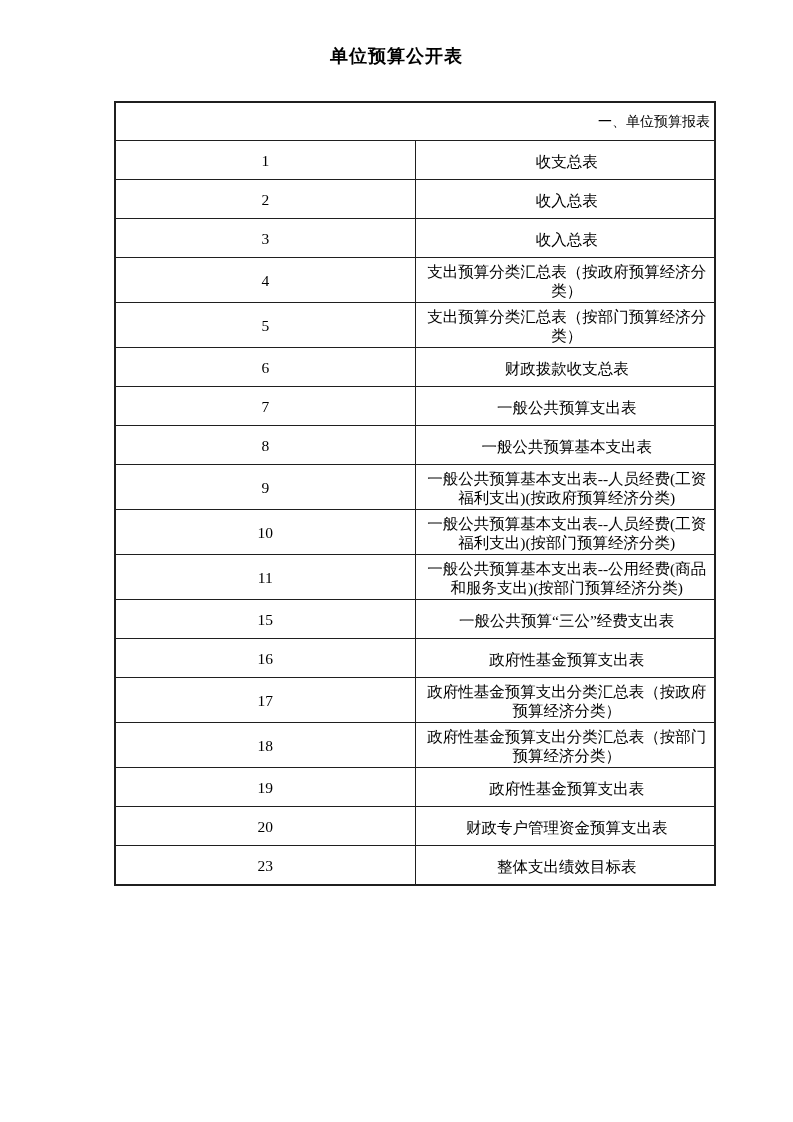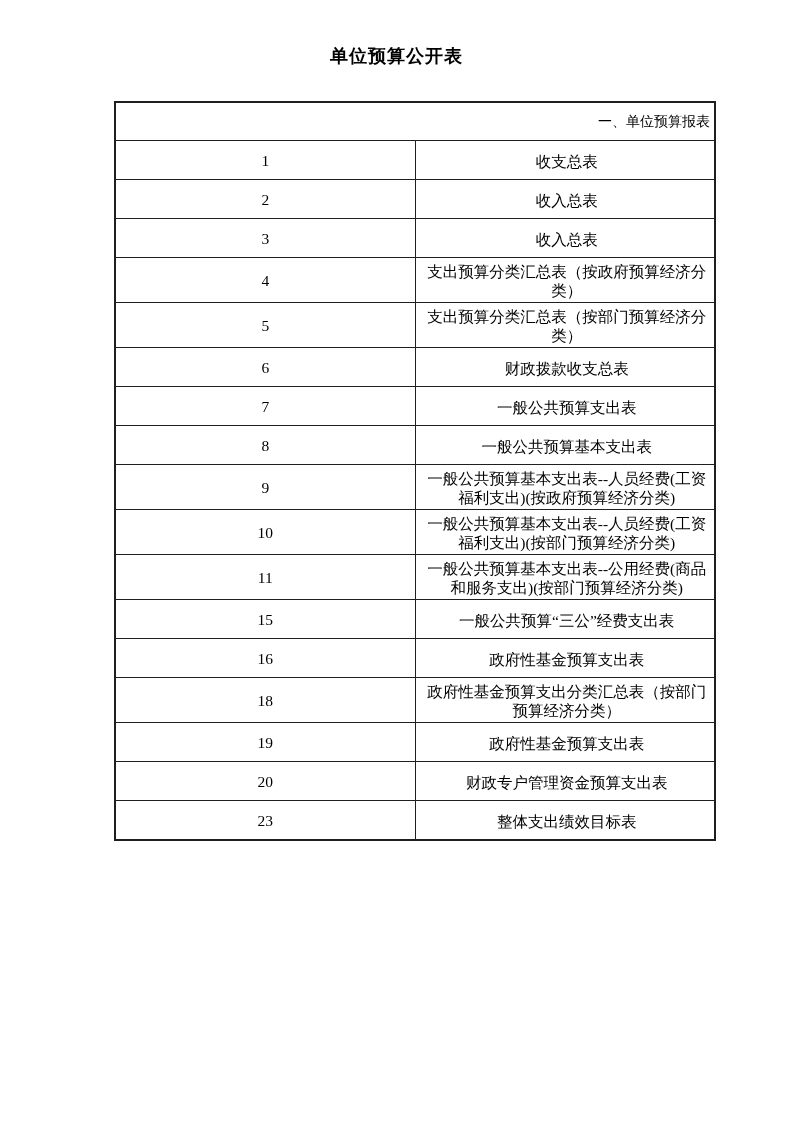--- a/index.html
+++ b/index.html
@@ -127,6 +127,10 @@
           <td class="row-name">政府性基金预算支出表</td>
         </tr>
         <tr>
+          <td class="row-no">17</td>
+          <td class="row-name">政府性基金预算支出分类汇总表（按政府预算经济分类）</td>
+        </tr>
+        <tr>
           <td class="row-no">18</td>
           <td class="row-name">政府性基金预算支出分类汇总表（按部门预算经济分类）</td>
         </tr>

